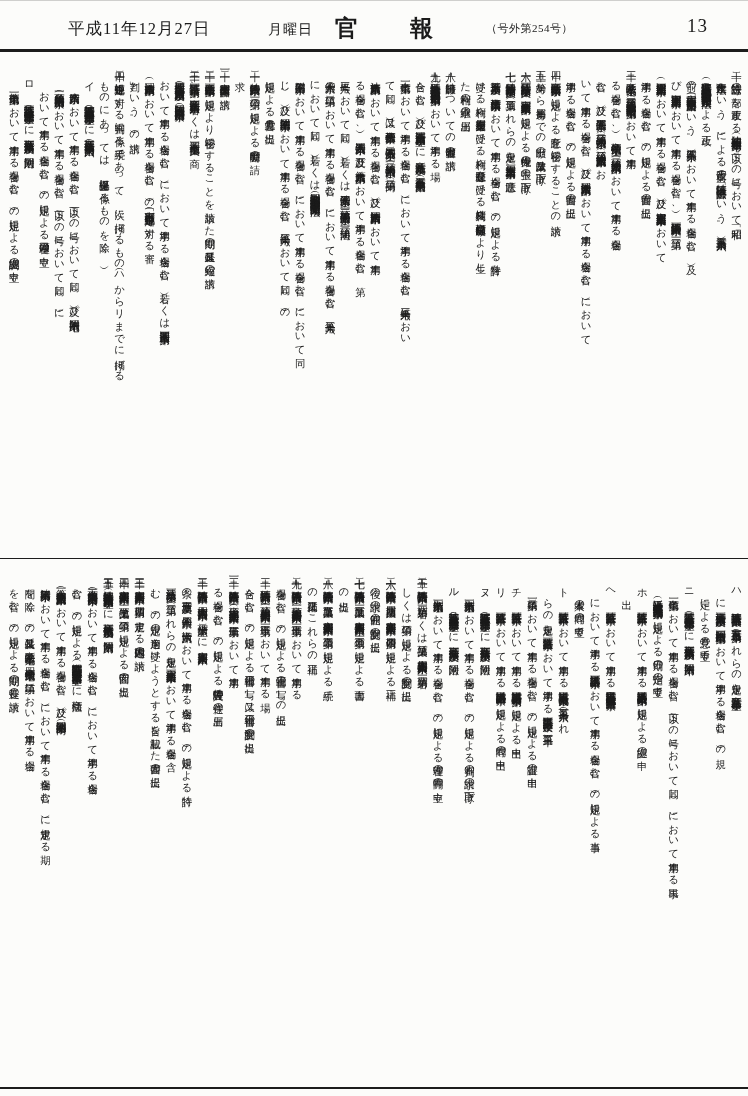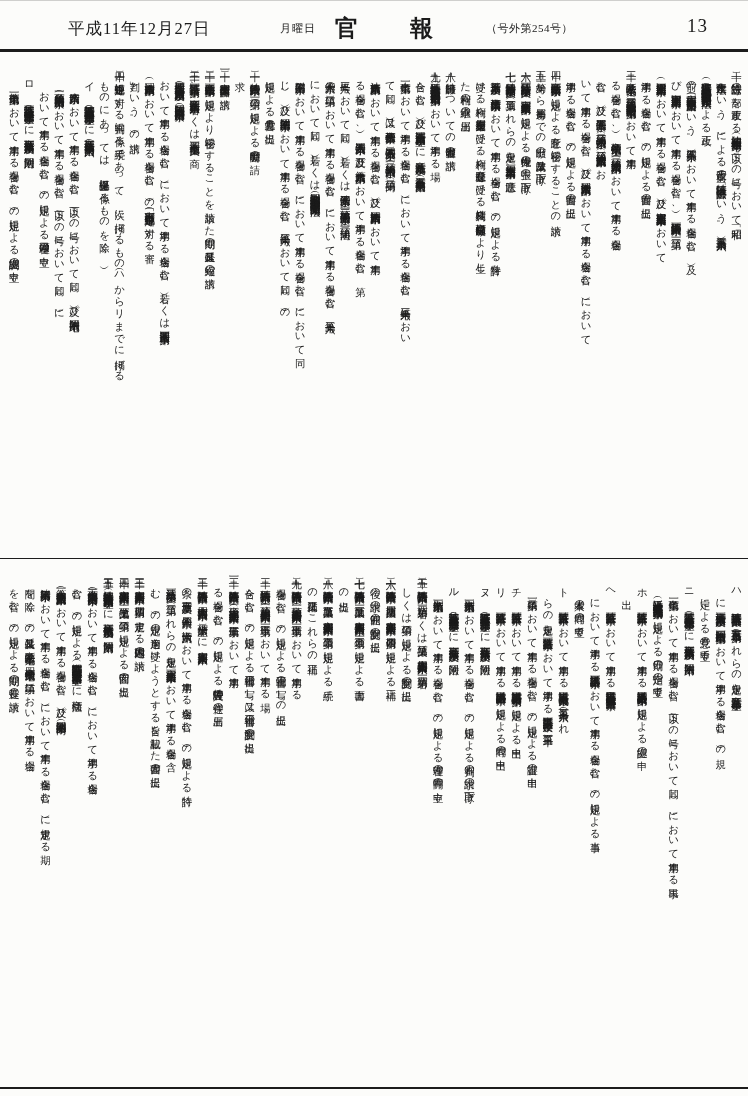--- a/index.html
+++ b/index.html
@@ -28,8 +28,8 @@
     font-size:16.5px;letter-spacing:1px;white-space:pre;font-family:Liberation Serif, serif;
   }
   .hdr-weekday{
-    position:absolute;left:280px;top:12px;
-    font-size:11px;letter-spacing:1px;white-space:pre;
+    position:absolute;left:268px;top:12px;
+    font-size:14px;letter-spacing:1px;white-space:pre;
   }
   .hdr-title{
     position:absolute;left:318px;top:4px;

